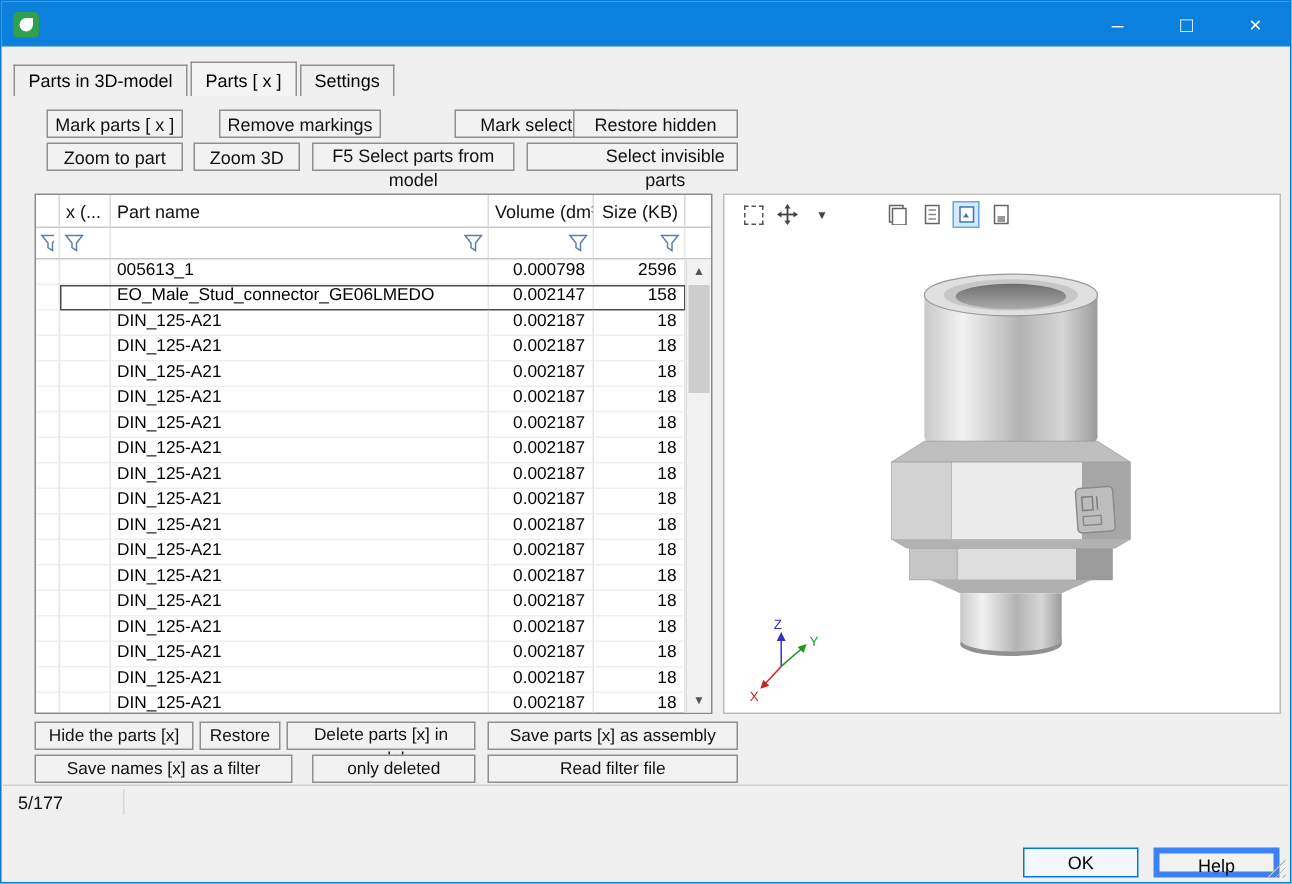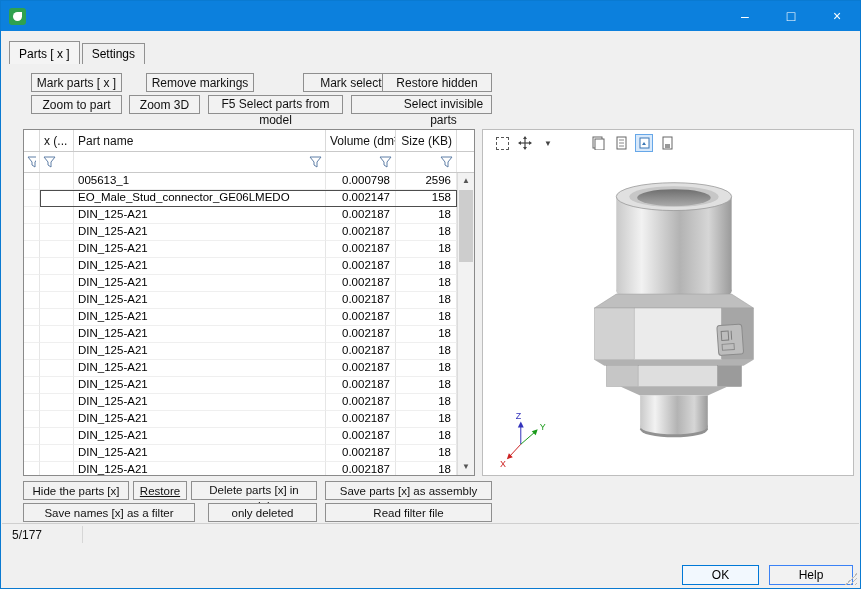--- a/index.html
+++ b/index.html
@@ -98,6 +98,7 @@
   </div>
 
   <div class="tabbar">
+    <div class="tab">Parts in 3D-model</div>
     <div class="tab active">Parts [ x ]</div>
     <div class="tab">Settings</div>
   </div>

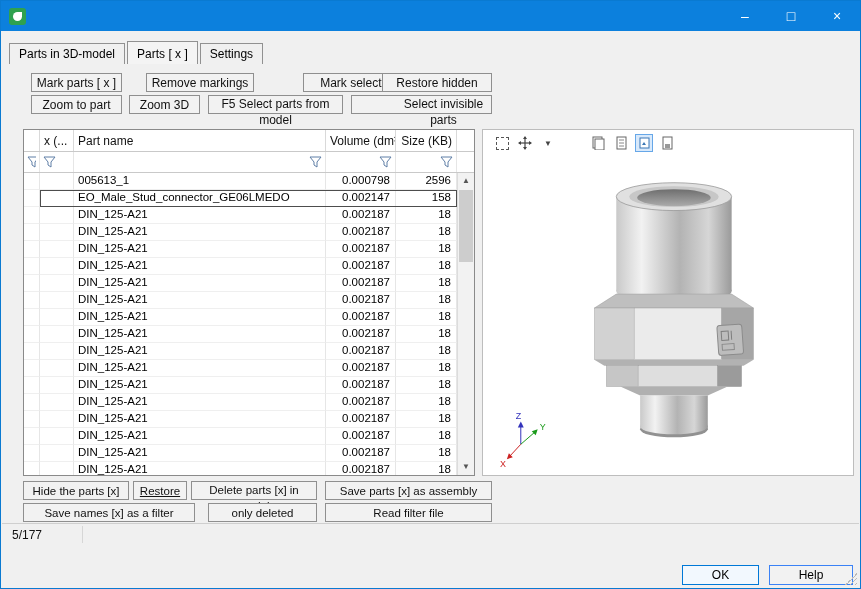--- a/index.html
+++ b/index.html
@@ -387,7 +387,7 @@
   </div>
 
   <button class="btn small" style="left:22px;  top:480px; width:106px;">Hide the parts [x]</button>
-  <button class="btn small" style="left:132px; top:480px; width:54px;text-decoration:underline;">Restore</button>
+  <button class="btn small" style="left:132px; top:480px; width:54px;">Restore</button>
   <button class="btn small" style="left:190px; top:480px; width:126px;">Delete parts [x] in model</button>
   <button class="btn small" style="left:324px; top:480px; width:167px;">Save parts [x] as assembly</button>
 

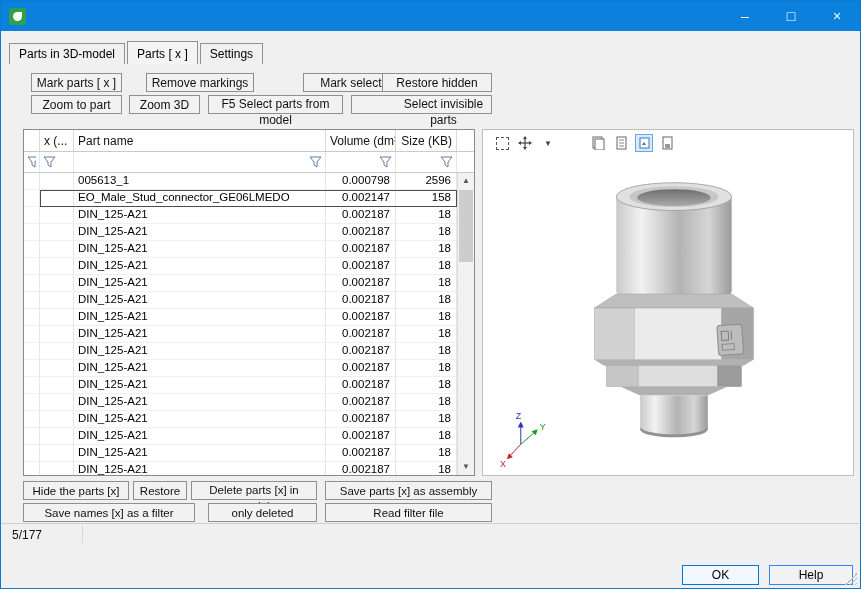--- a/index.html
+++ b/index.html
@@ -81,7 +81,7 @@
   button.ok { position:absolute; left:681px; top:564px; width:77px; height:20px;
               border:1px solid #0078d7; background:#f2f8fe; font-size:12px; font-family:inherit; }
   button.help { position:absolute; left:768px; top:564px; width:84px; height:20px;
-                border:1px solid #3b82f6; background:#f2f2f2; font-size:12px; font-family:inherit; }
+                border:4px solid #3b82f6; background:#f2f2f2; font-size:12px; font-family:inherit; }
 </style>
 </head>
 <body>

